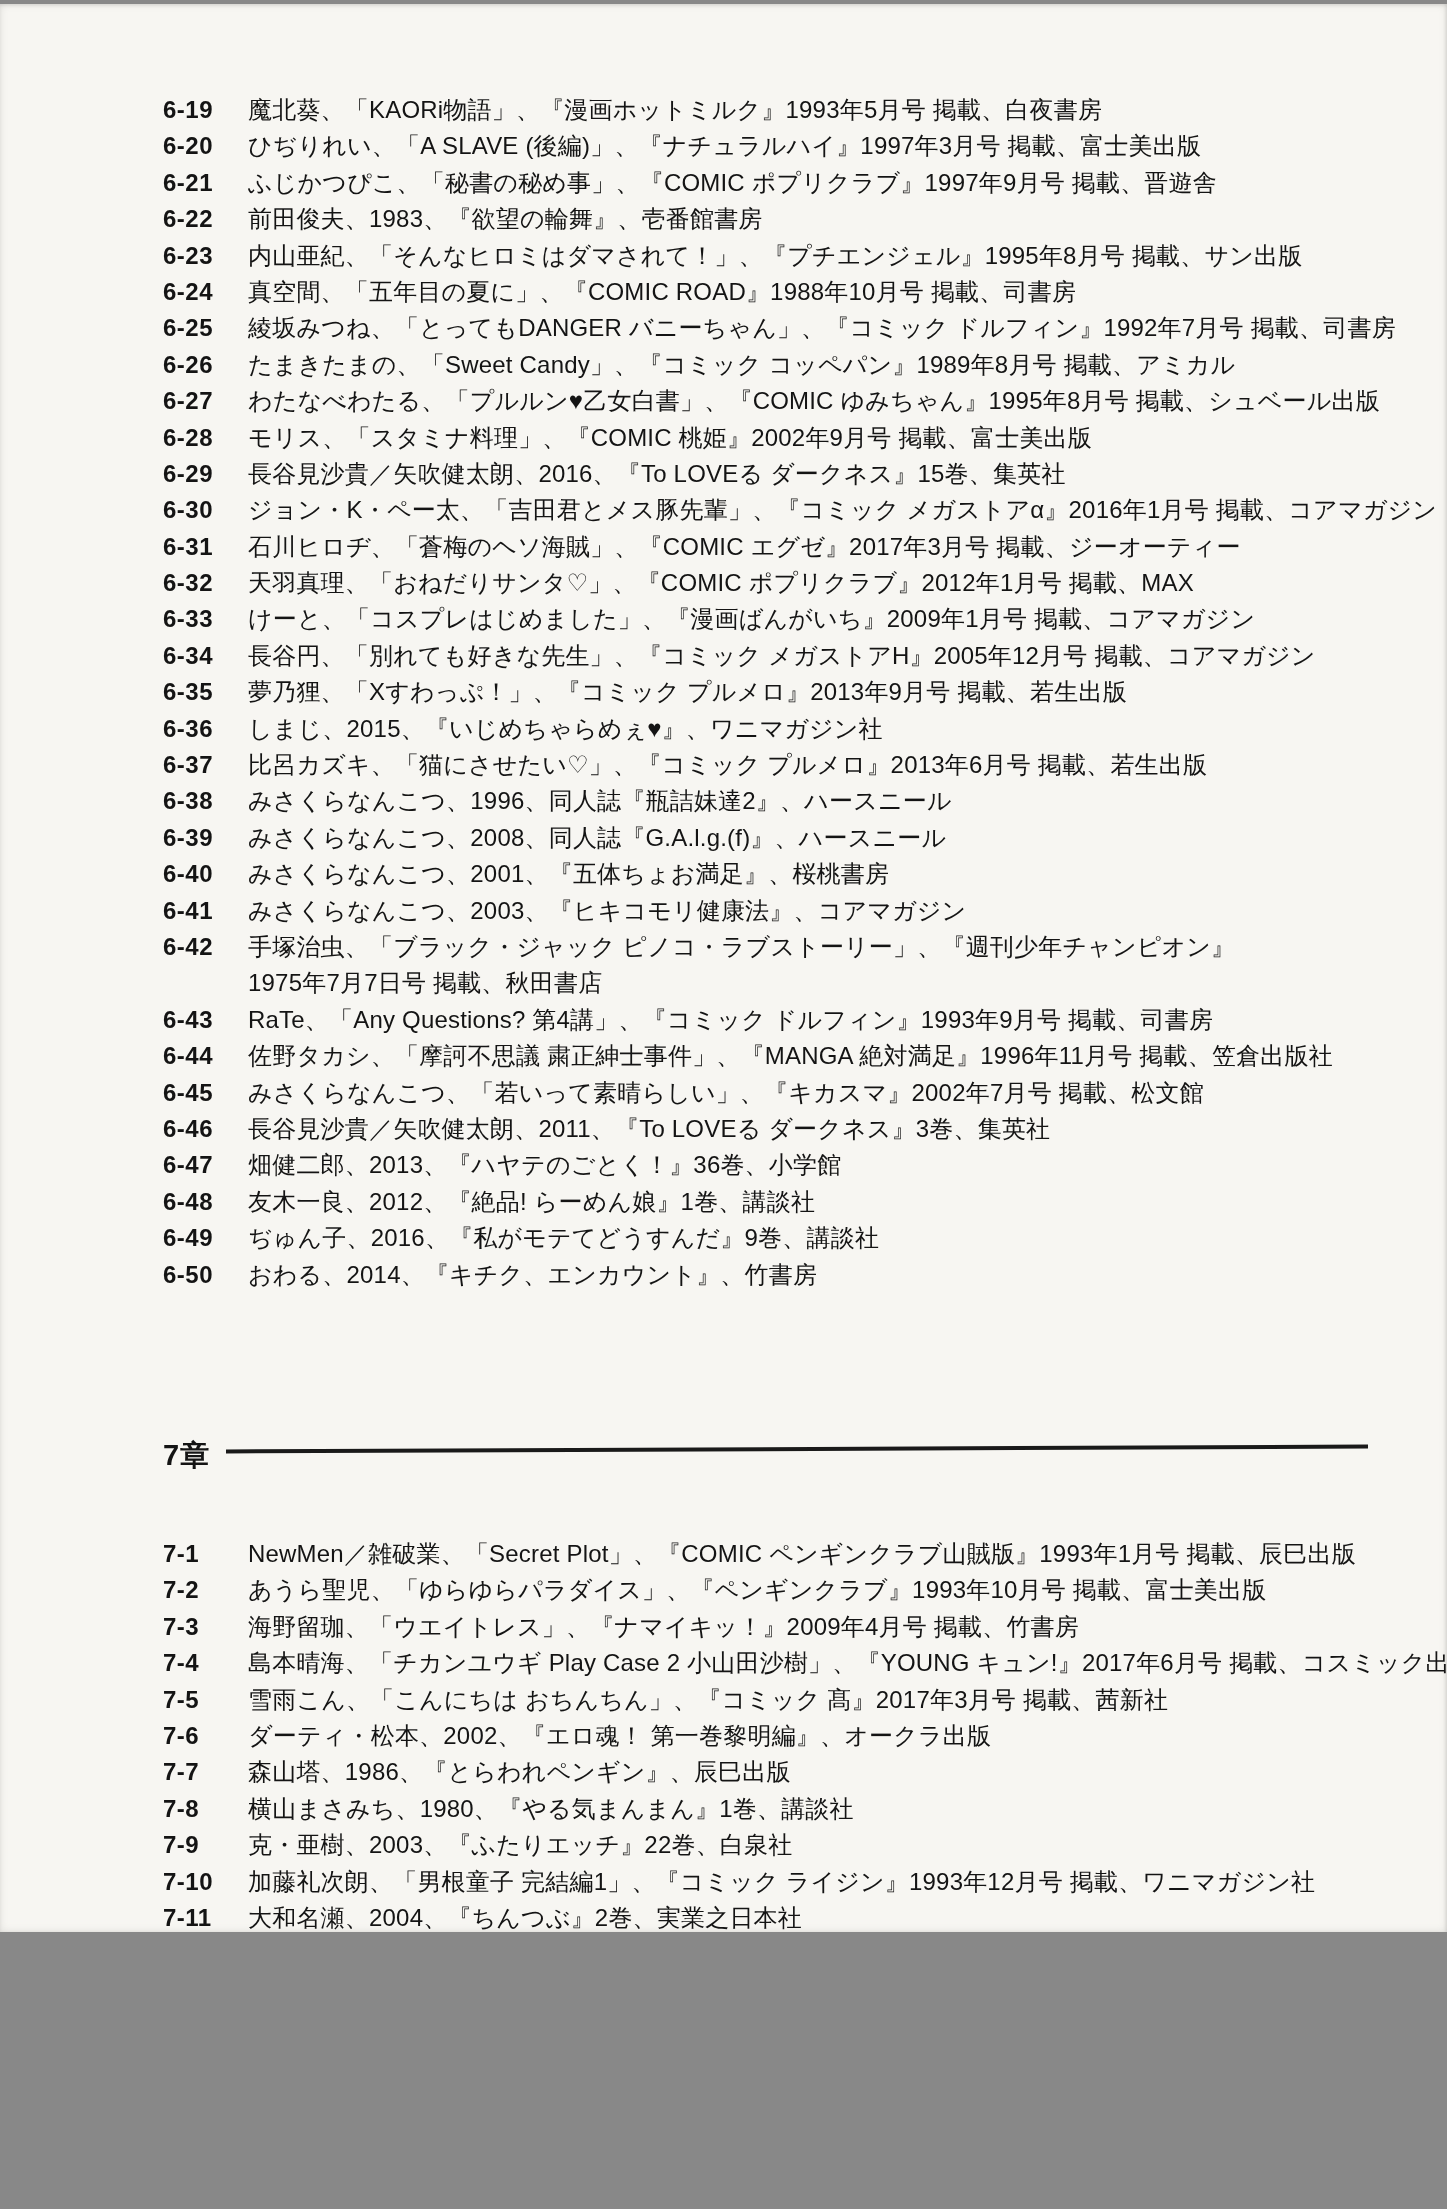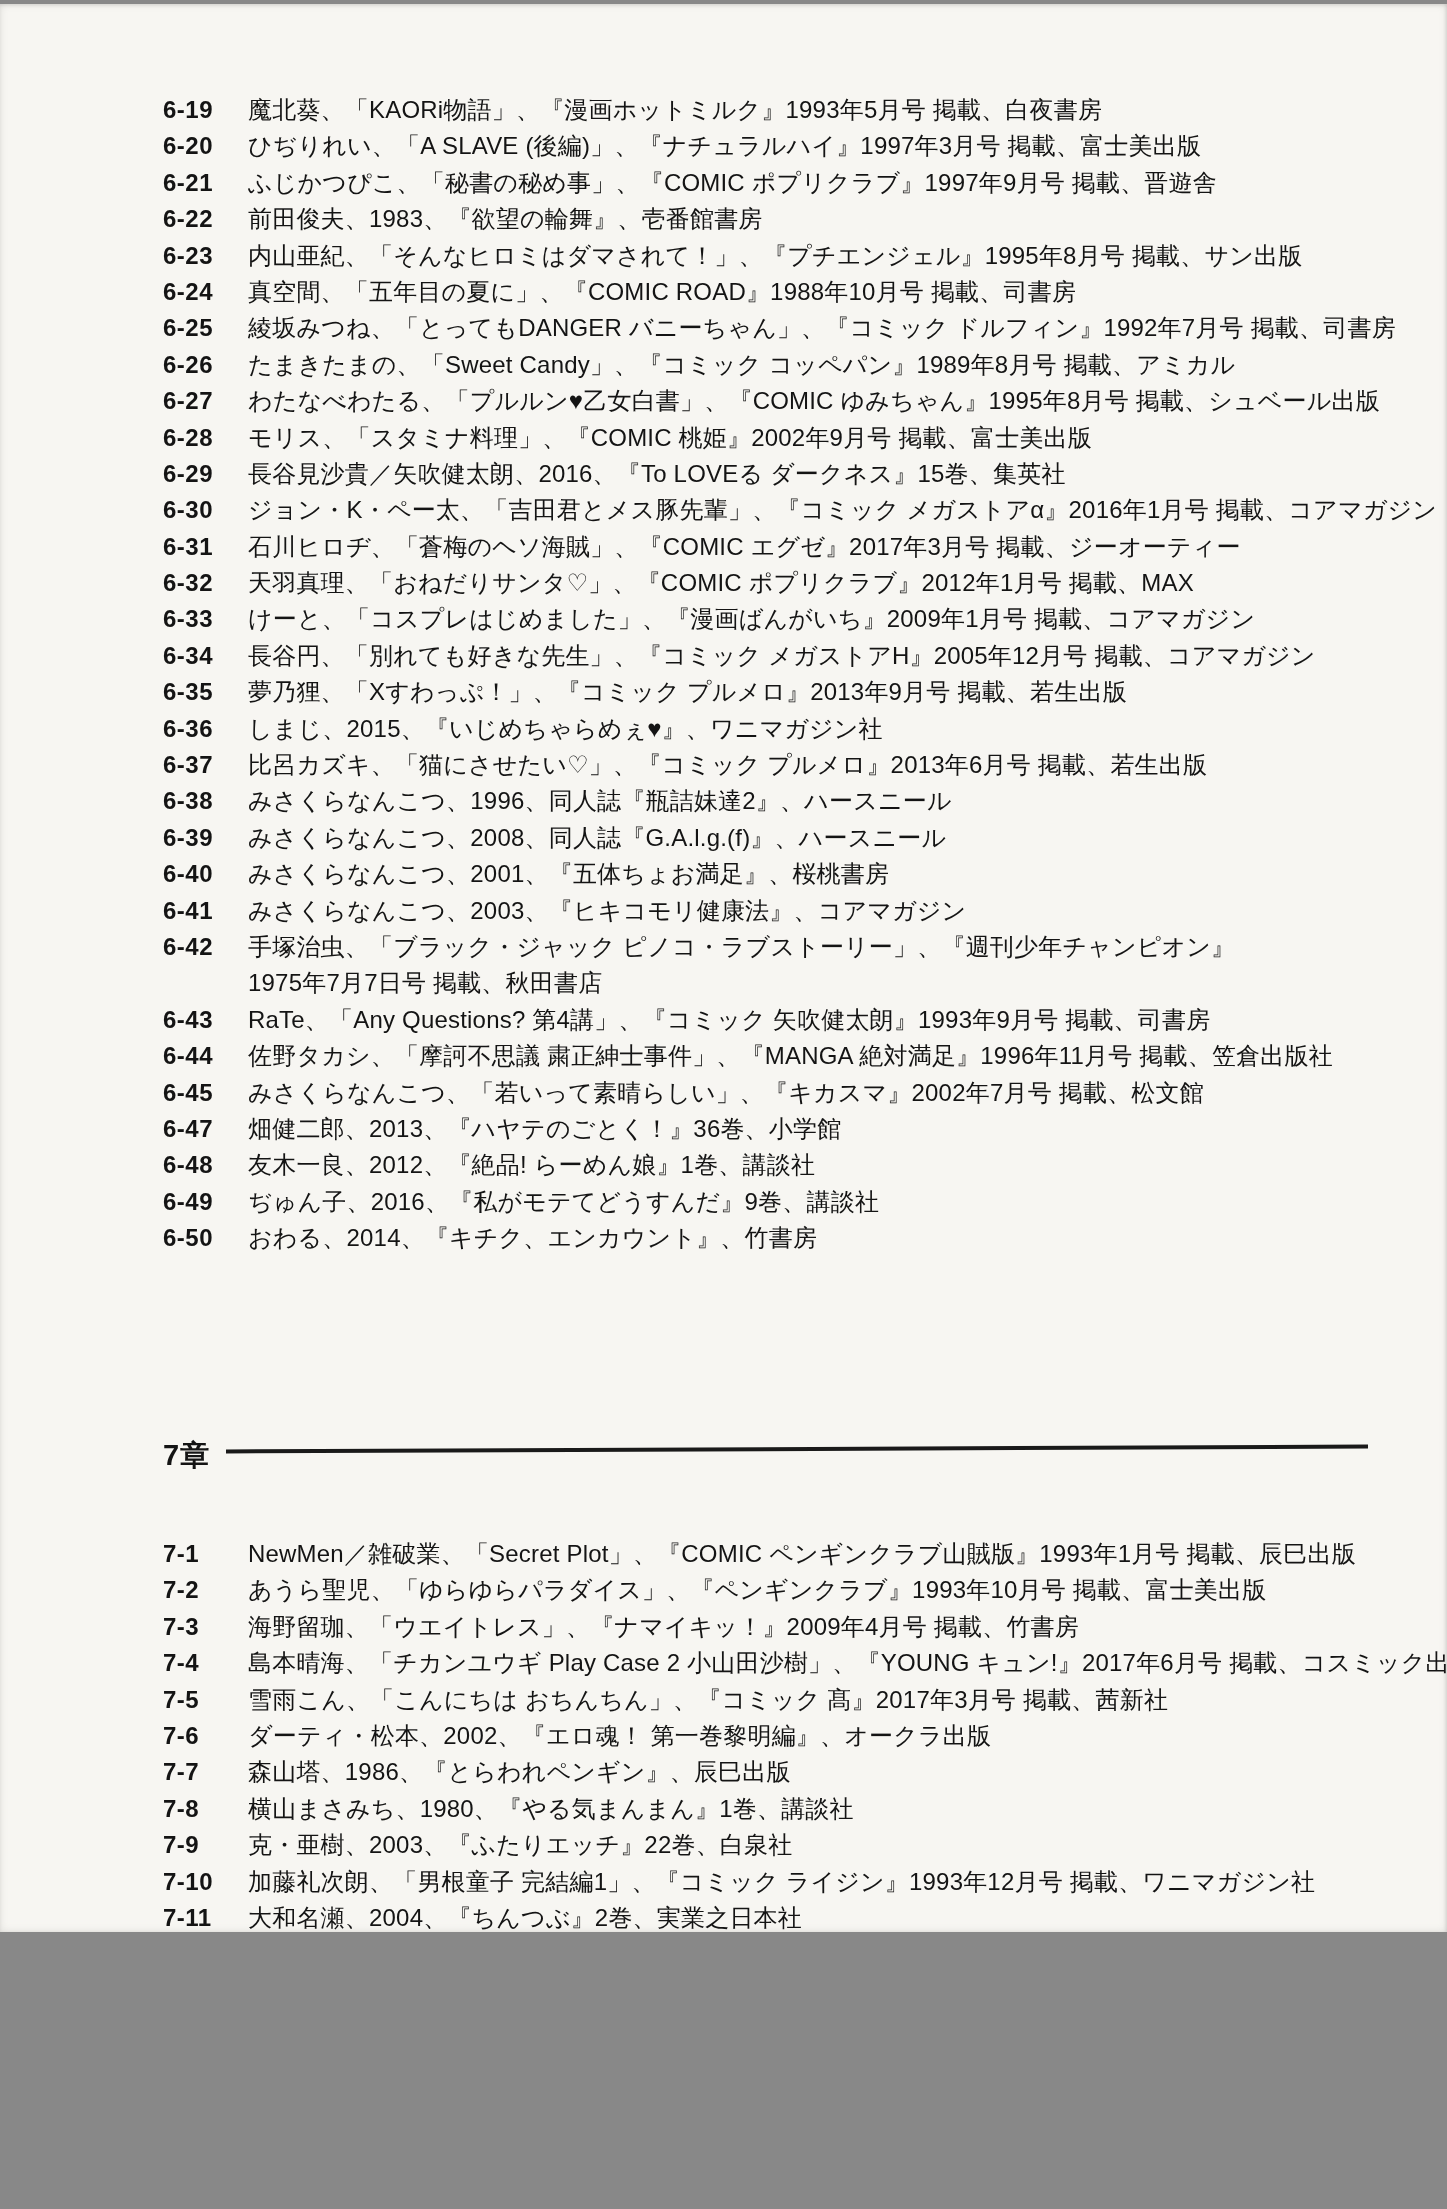--- a/index.html
+++ b/index.html
@@ -207,7 +207,7 @@
 
   <div class="entry">
     <span class="entry-id">6-43</span>
-    <span class="entry-text">RaTe、「Any Questions? 第4講」、『コミック 矢吹健太朗』1993年9月号 掲載、司書房</span>
+    <span class="entry-text">RaTe、「Any Questions? 第4講」、『コミック ドルフィン』1993年9月号 掲載、司書房</span>
   </div>
 
   <div class="entry">

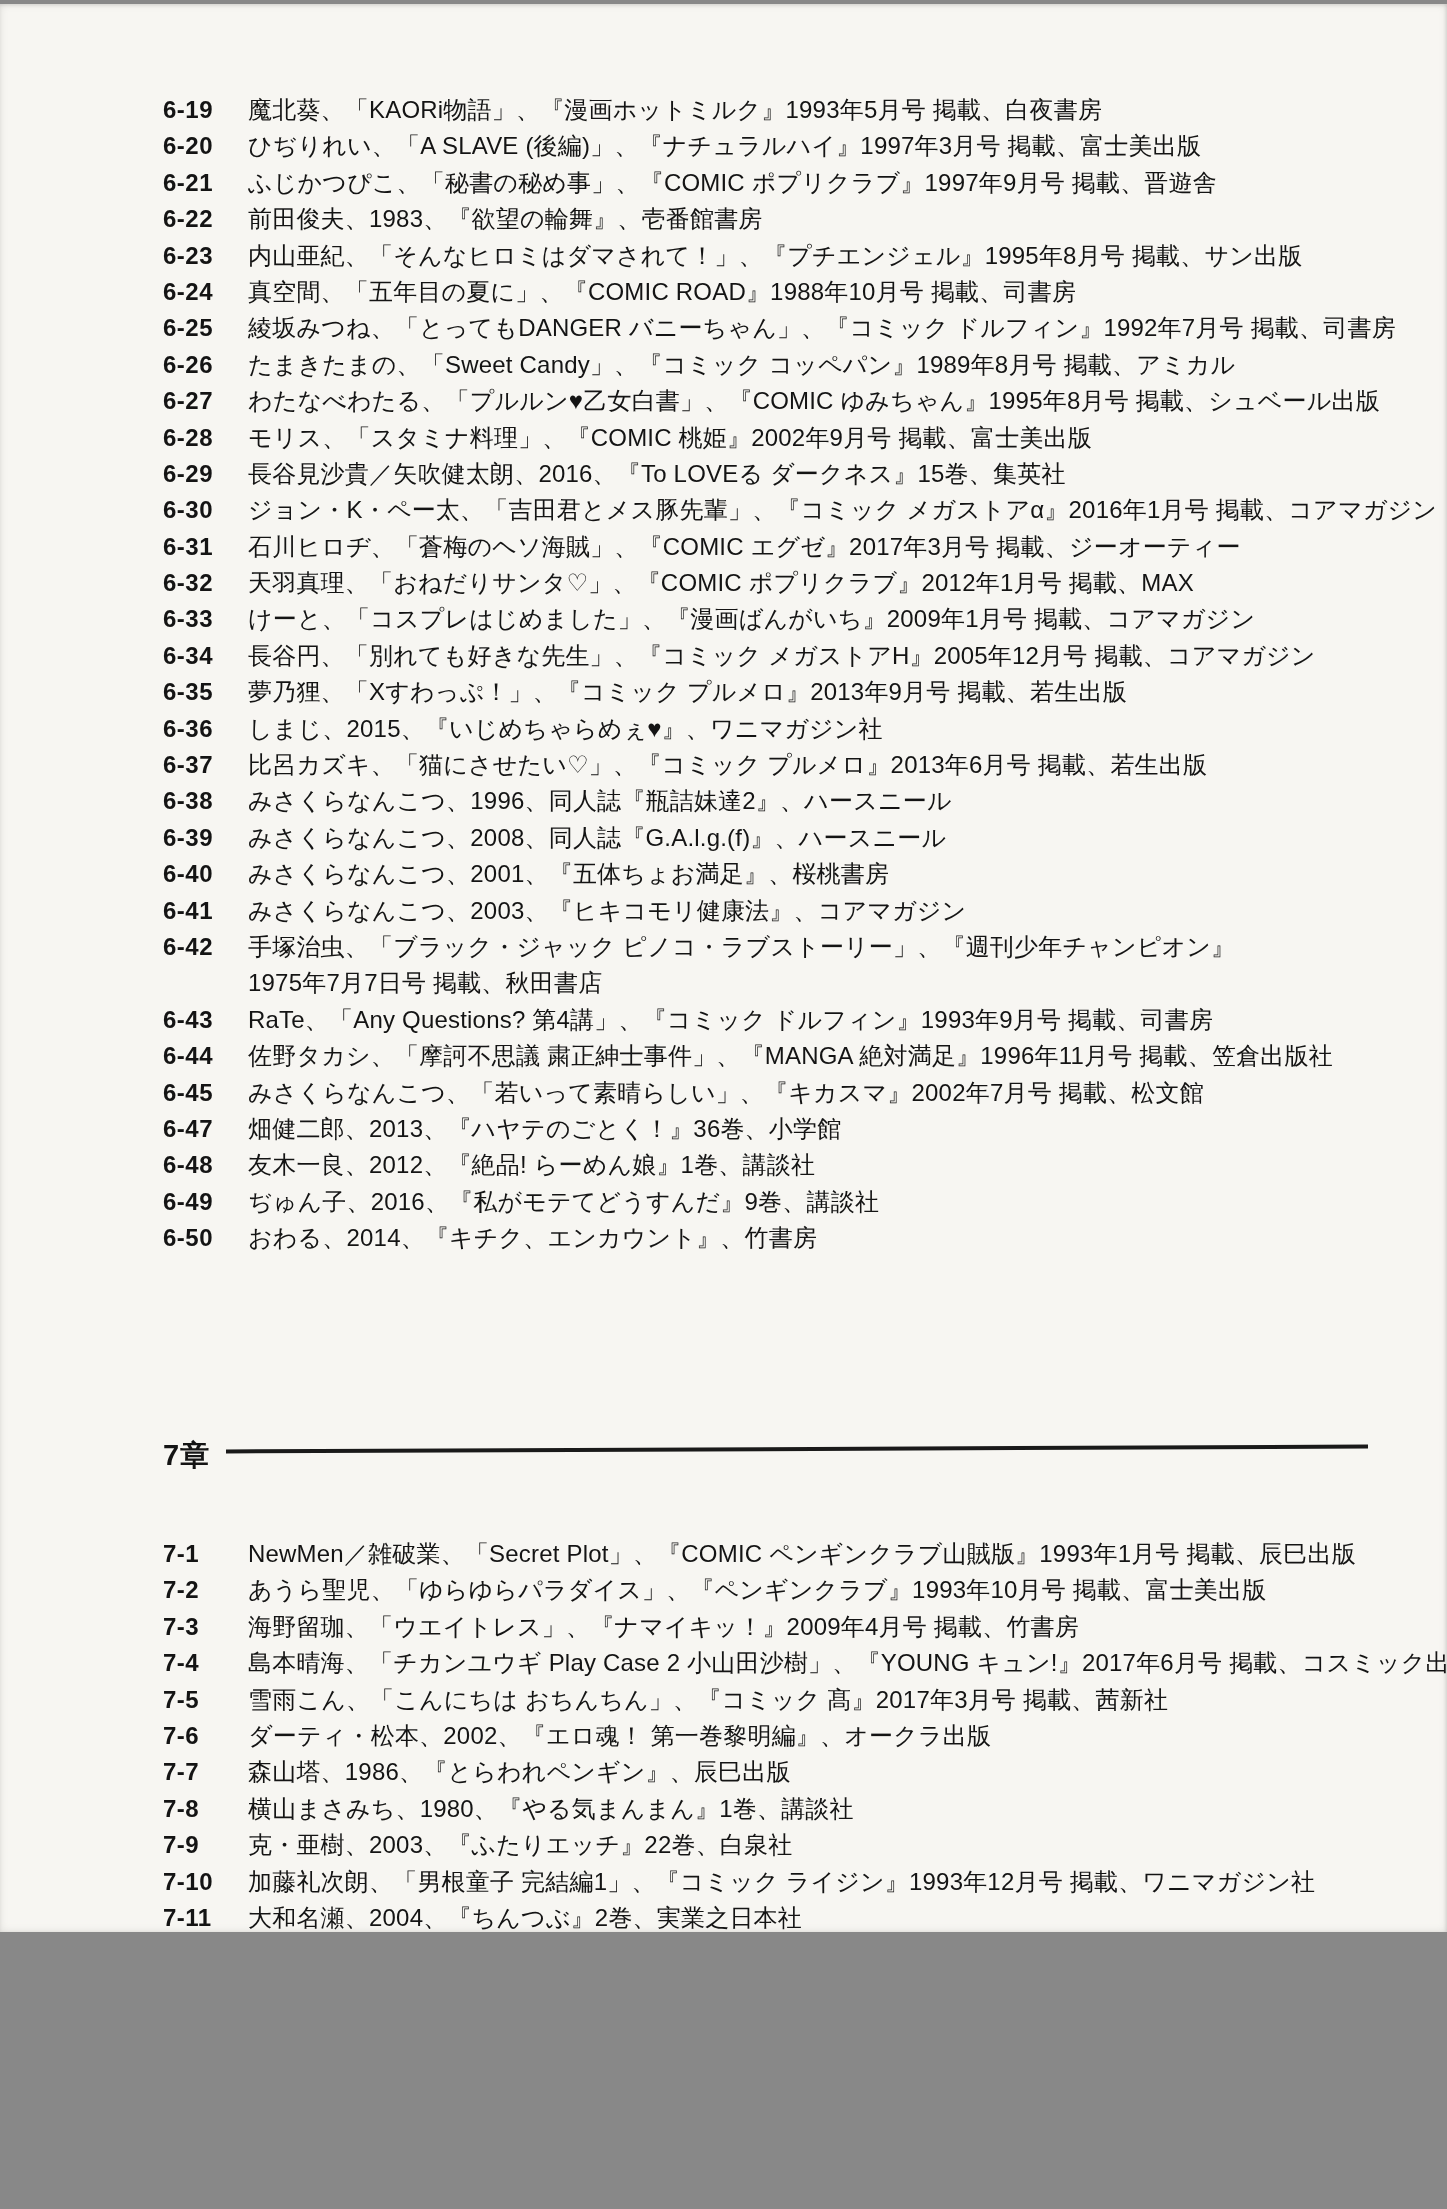--- a/index.html
+++ b/index.html
@@ -220,6 +220,10 @@
     <span class="entry-text">みさくらなんこつ、「若いって素晴らしい」、『キカスマ』2002年7月号 掲載、松文館</span>
   </div>
 
+  <div class="entry">
+    <span class="entry-id">6-46</span>
+    <span class="entry-text">長谷見沙貴／矢吹健太朗、2011、『To LOVEる ダークネス』3巻、集英社</span>
+  </div>
 
   <div class="entry">
     <span class="entry-id">6-47</span>

